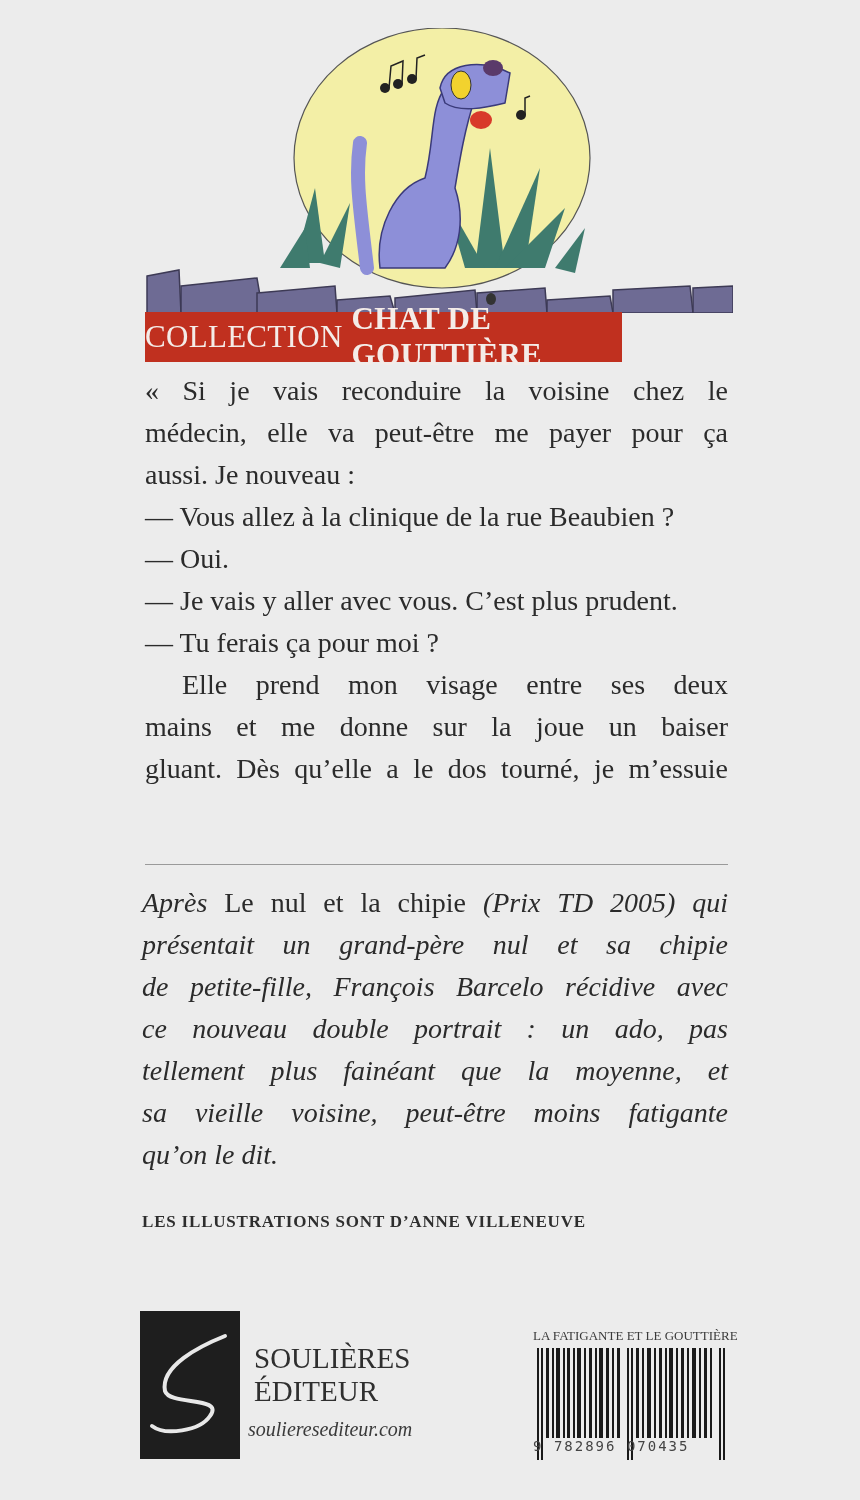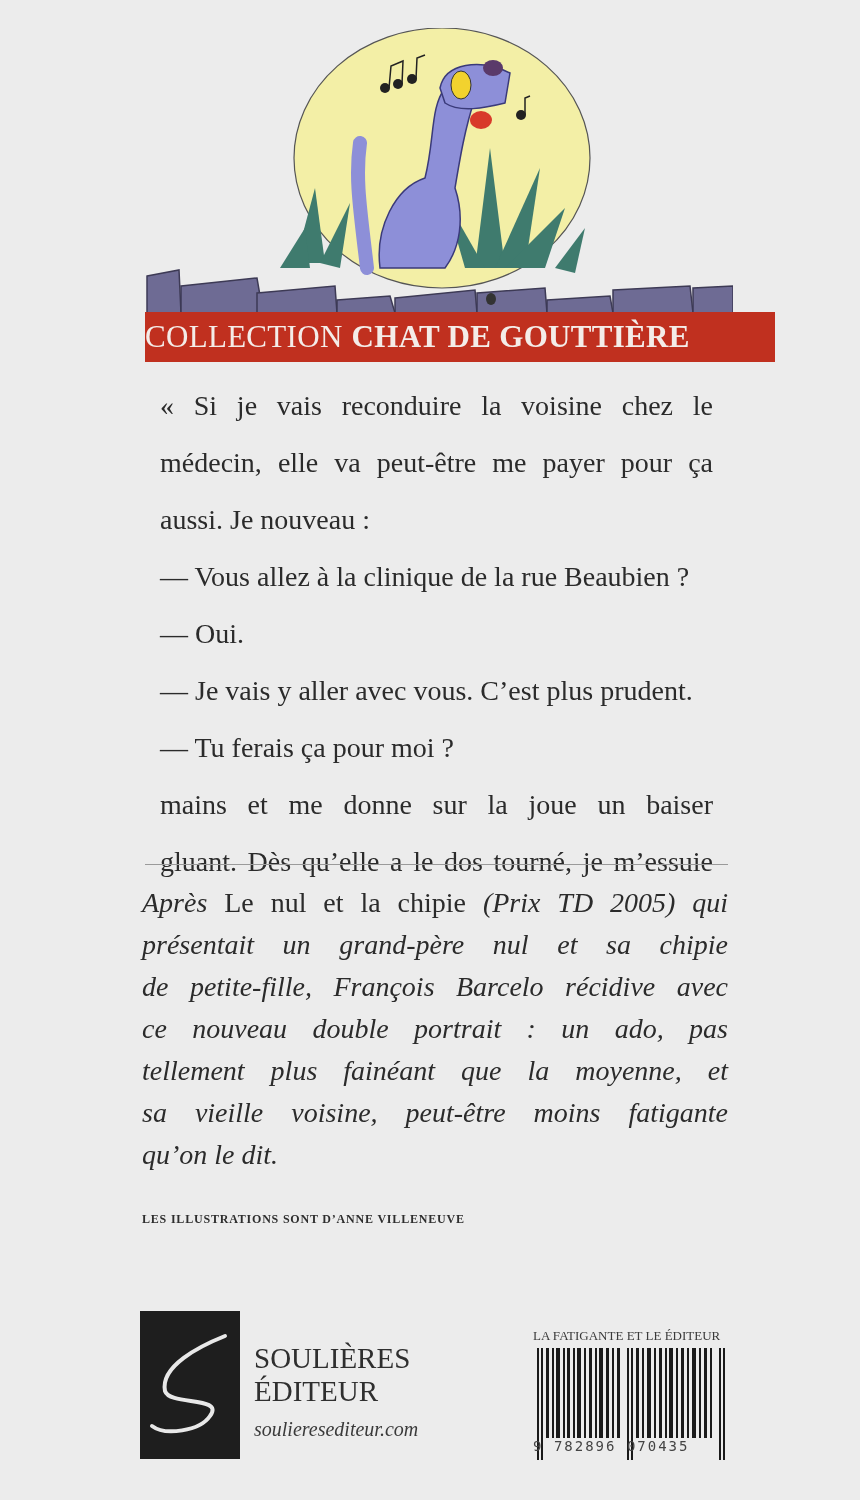--- a/index.html
+++ b/index.html
@@ -12,9 +12,9 @@
   }
   .illustration { position:absolute; left:145px; top:28px; width:588px; height:285px; }
   .banner {
-    position:absolute; left:145px; top:312px; width:630px; height:50px;
+    position:absolute; left:145px; top:312px; width:477px; height:50px;
     background:#c0301f; color:#f4ece8;
-    display:flex; align-items:center; 
+    display:flex; align-items:center; justify-content:center;
     font-size:31px; letter-spacing:0.3px;
   }
   .banner .b1 { font-weight:normal; margin-right:9px; }

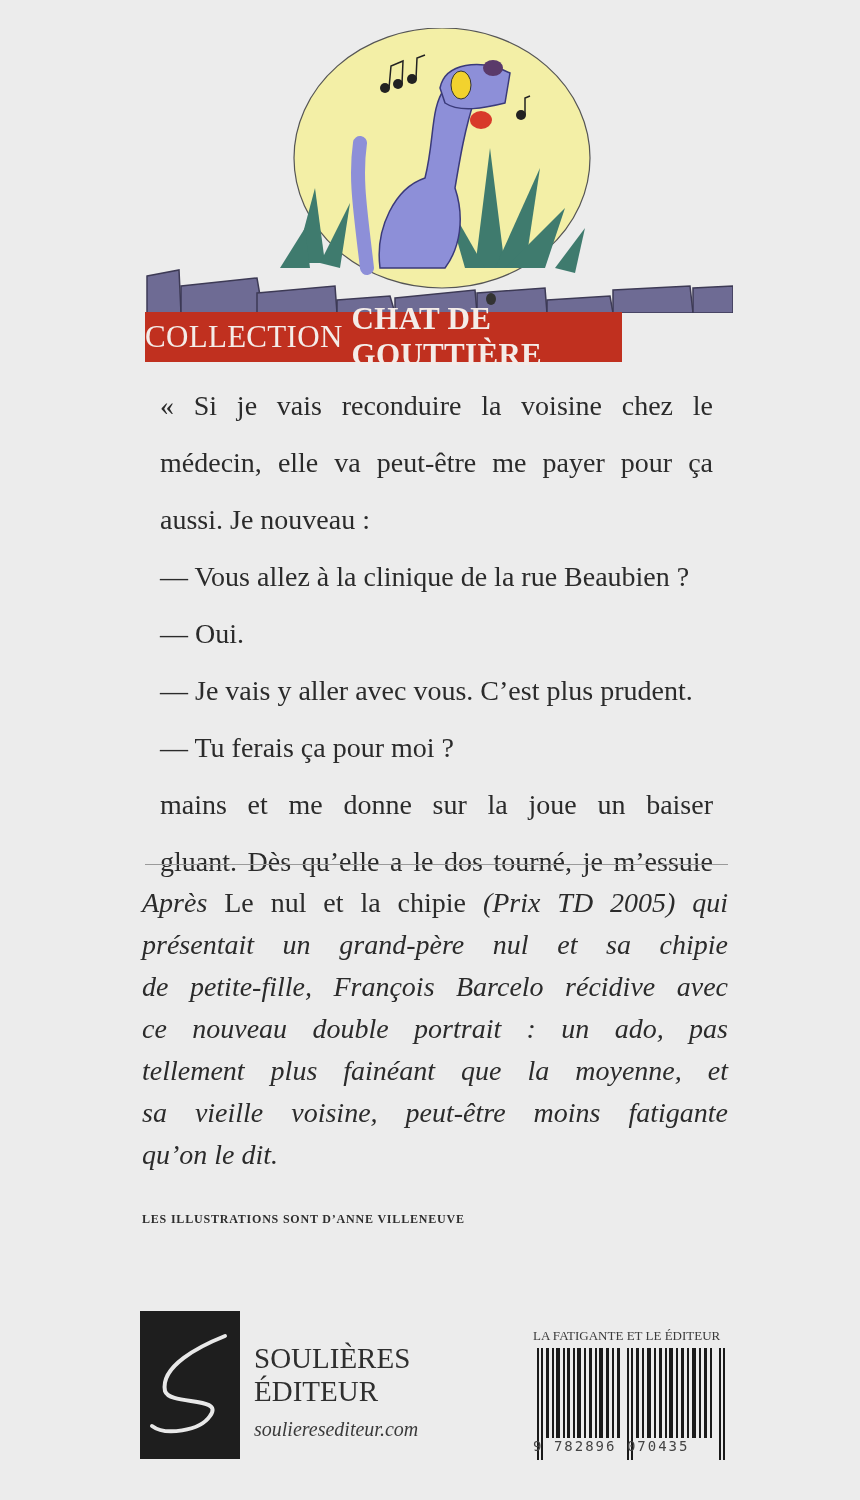--- a/index.html
+++ b/index.html
@@ -23,7 +23,7 @@
     position:absolute; left:145px; top:370px; width:583px;
     font-size:28px; line-height:42px;
   }
-  .excerpt p { margin:15px; }
+  .excerpt p { margin:0; }
   .just { text-align:justify; text-align-last:justify; }
   .indent { text-indent:37px; }
   .rule { position:absolute; left:145px; top:864px; width:583px; height:1px; background:#9a9a9a; }

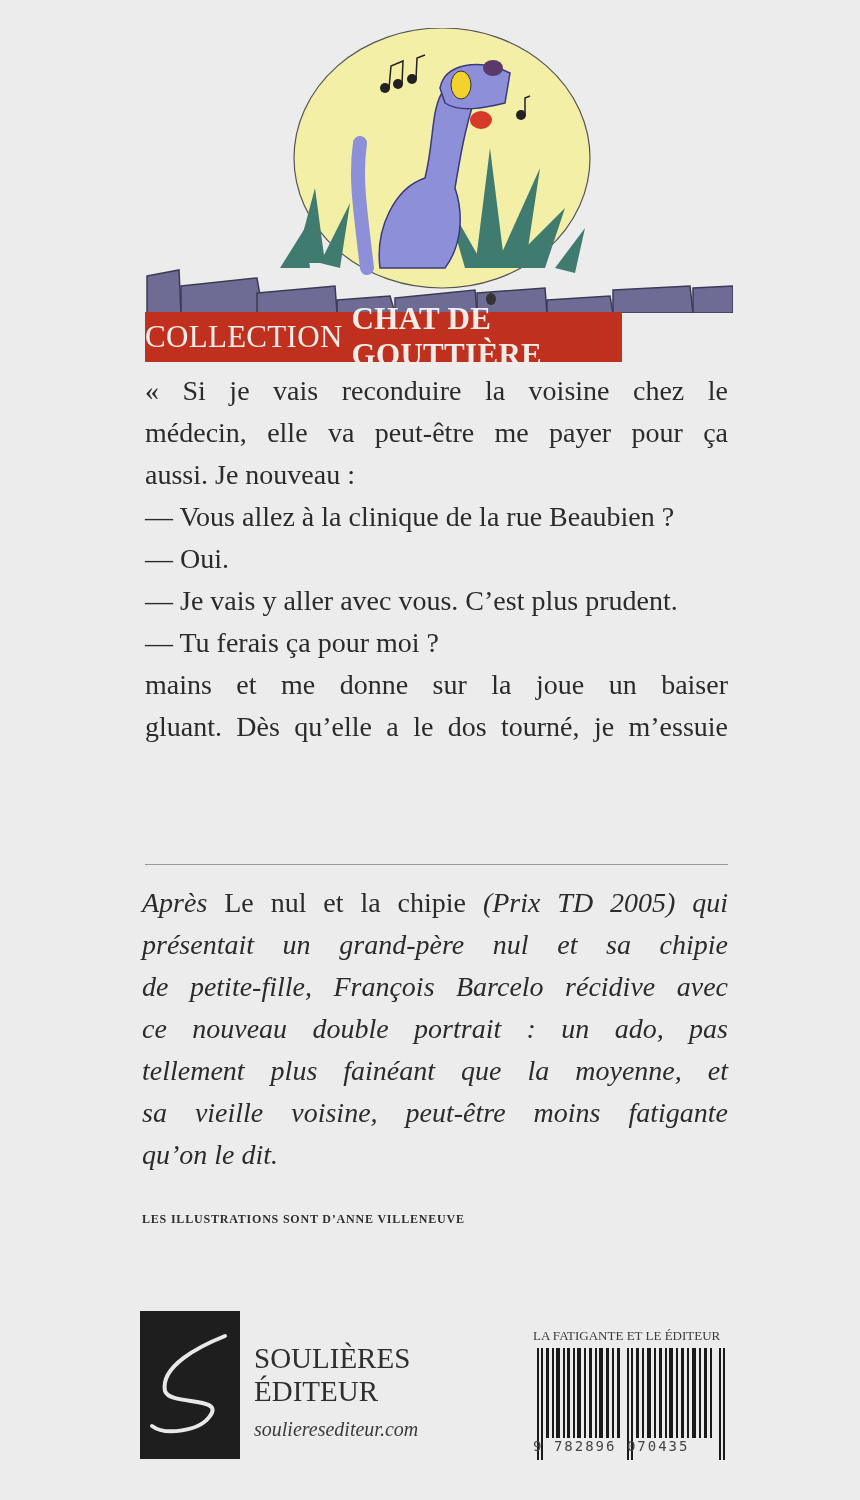--- a/index.html
+++ b/index.html
@@ -103,6 +103,7 @@
   <p>— Oui.</p>
   <p>— Je vais y aller avec vous. C’est plus prudent.</p>
   <p>— Tu ferais ça pour moi ?</p>
+  <p class="just indent">Elle prend mon visage entre ses deux</p>
   <p class="just">mains et me donne sur la joue un baiser</p>
   <p class="just">gluant. Dès qu’elle a le dos tourné, je m’essuie</p>
 </div>

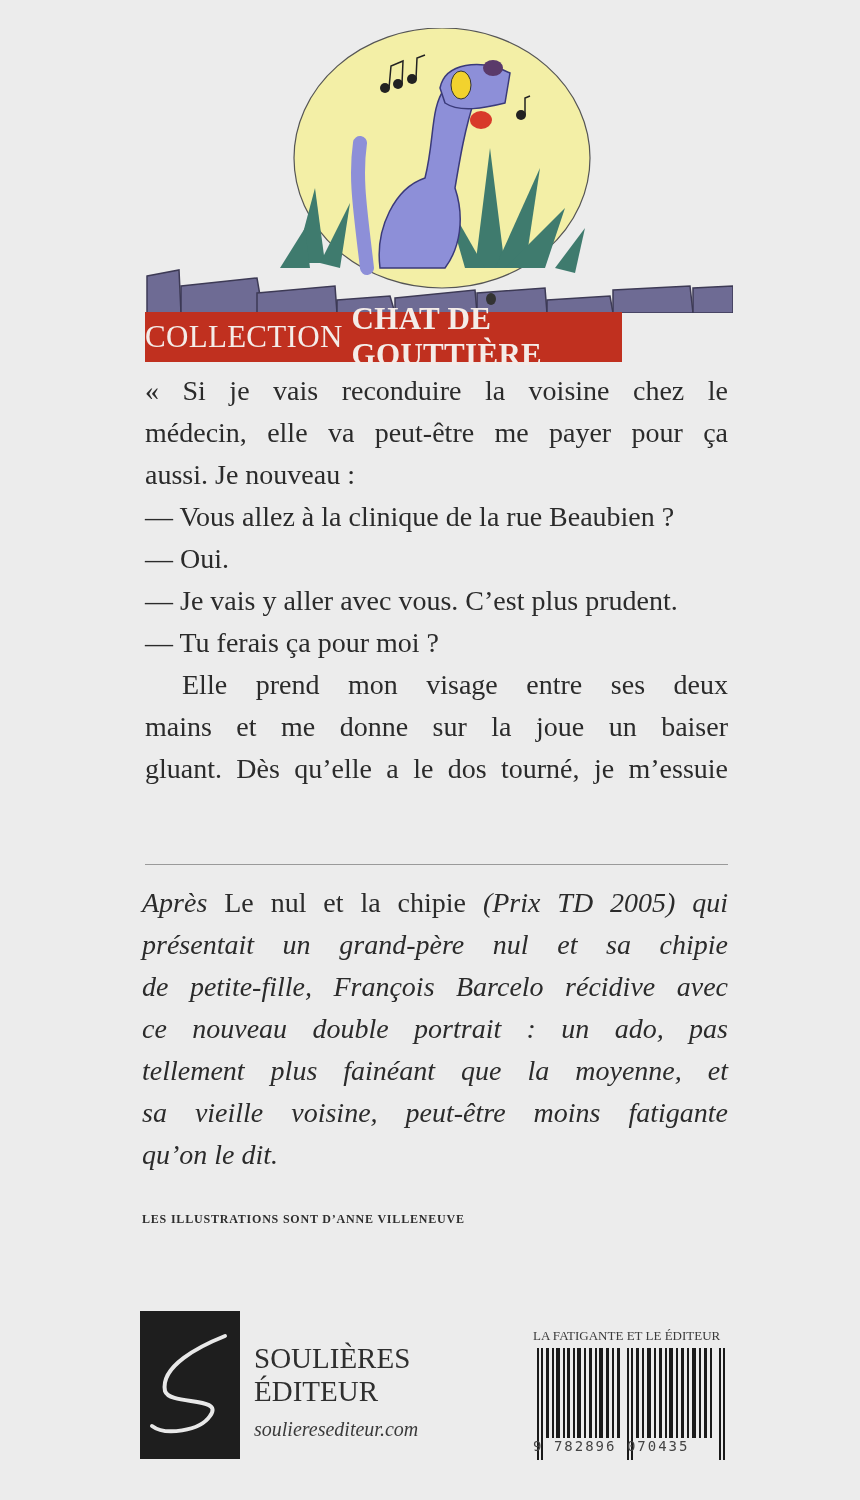--- a/index.html
+++ b/index.html
@@ -35,7 +35,7 @@
   .blurb .roman { font-style:normal; }
   .credit {
     position:absolute; left:142px; top:1212px;
-    font-size:12px; font-weight:bold; letter-spacing:0.8px; color:#2e2e2e;
+    font-size:17px; font-weight:bold; letter-spacing:0.8px; color:#2e2e2e;
   }
   .logo-box { position:absolute; left:140px; top:1311px; width:100px; height:148px; background:#1e1e1e; }
   .publisher { position:absolute; left:254px; top:1342px; font-size:29px; line-height:33px; color:#2f2f2f; }

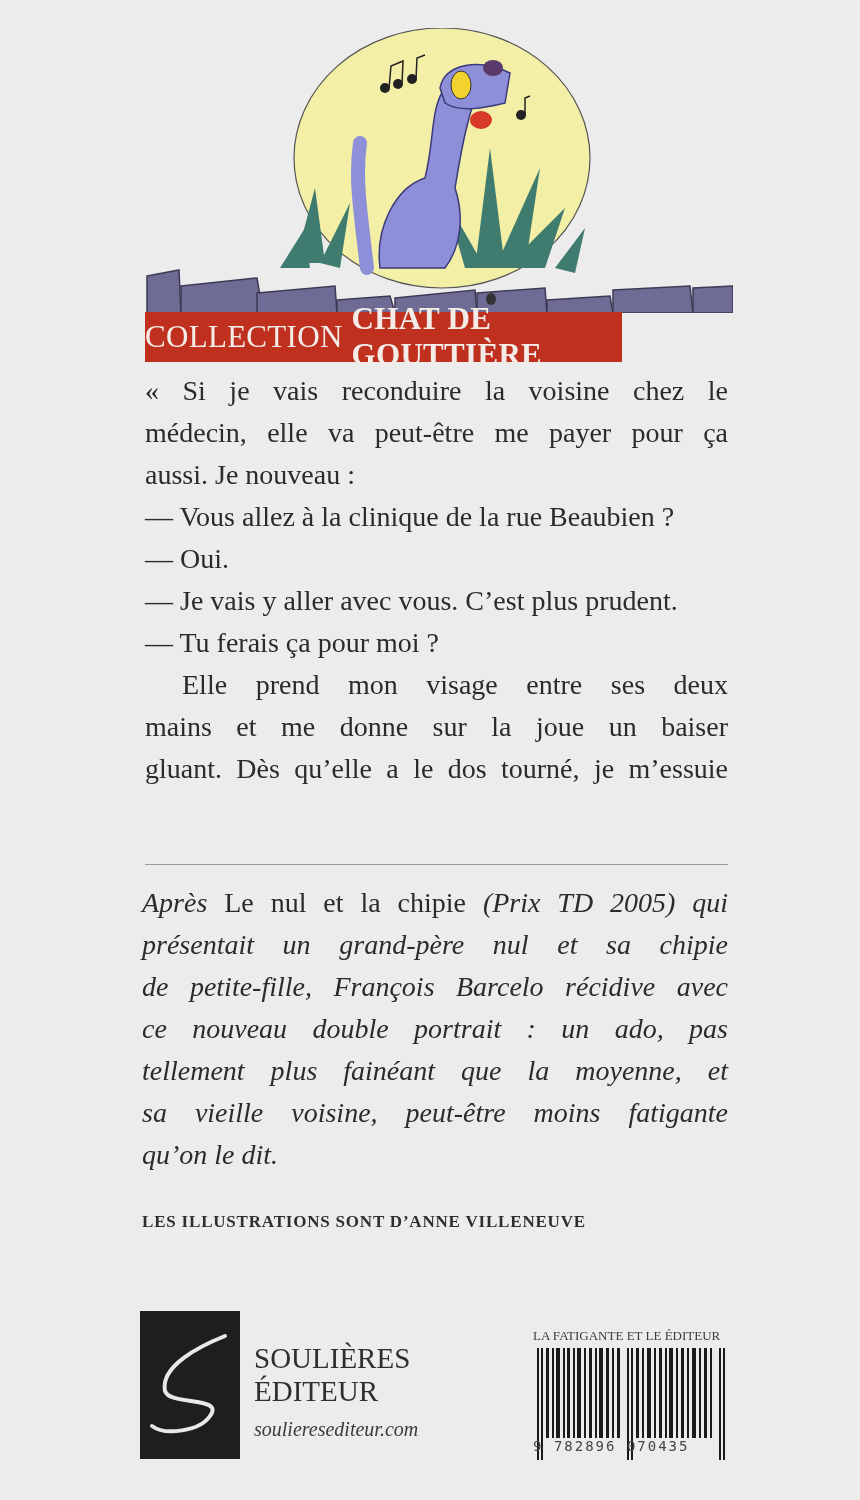--- a/index.html
+++ b/index.html
@@ -133,7 +133,7 @@
 </div>
 <div class="site">soulieresediteur.com</div>
 
-<div class="barcode-title">LA FATIGANTE ET LE ÉDITEUR</div>
+<div class="barcode-title">LA FATIGANTE ET LE GOUTTIÈRE</div>
 <svg class="barcode" viewBox="0 0 188 112">
   <g fill="#1a1a1a">
     <rect x="0" y="0" width="2" height="112"></rect>

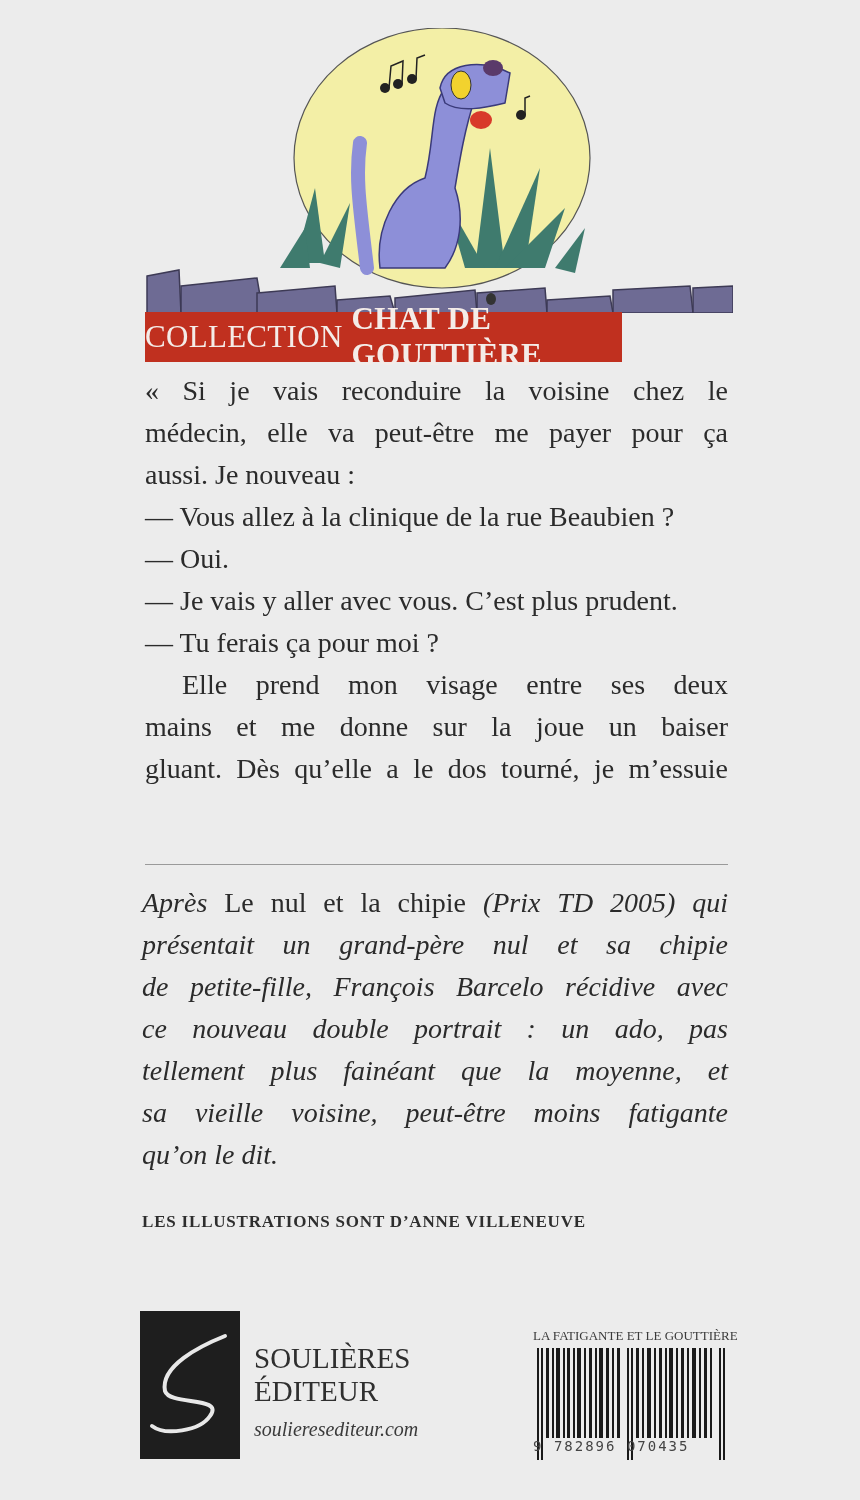--- a/index.html
+++ b/index.html
@@ -39,7 +39,7 @@
   }
   .logo-box { position:absolute; left:140px; top:1311px; width:100px; height:148px; background:#1e1e1e; }
   .publisher { position:absolute; left:254px; top:1342px; font-size:29px; line-height:33px; color:#2f2f2f; }
-  .site { position:absolute; left:254px; top:1418px; font-size:20px; font-style:italic; color:#3a3a3a; }
+  .site { position:absolute; left:248px; top:1418px; font-size:20px; font-style:italic; color:#3a3a3a; }
   .barcode-title { position:absolute; left:533px; top:1328px; width:192px; font-size:13px; color:#3a3a3a; white-space:nowrap; }
   .barcode { position:absolute; left:537px; top:1348px; width:188px; height:112px; }
   .isbn { position:absolute; left:533px; top:1438px; font-family:"DejaVu Sans Mono",monospace; font-size:14px; color:#444; letter-spacing:2px; }

